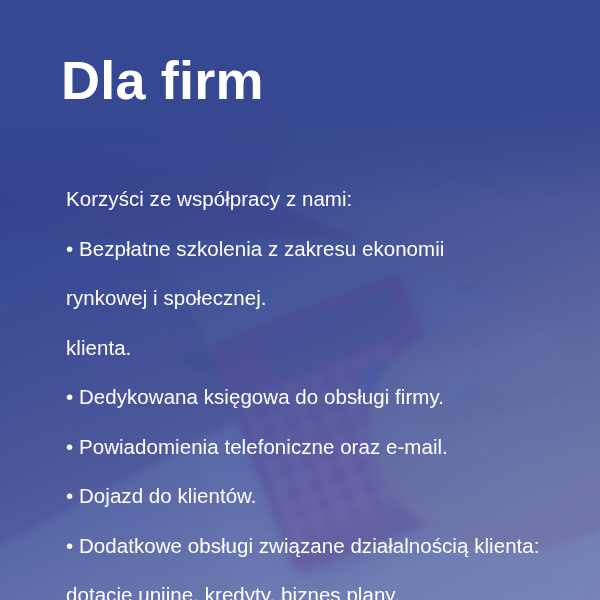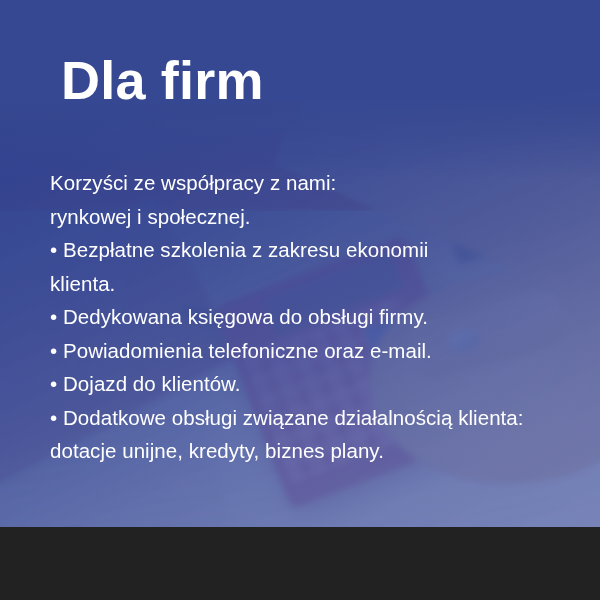--- a/index.html
+++ b/index.html
@@ -11,7 +11,7 @@
   #poster {
     position: relative;
     width: 600px;
-    height: 527px;
+    height: 600px;
     overflow: hidden;
     font-family: "Liberation Sans", "DejaVu Sans", sans-serif;
     background: #b91c1c;

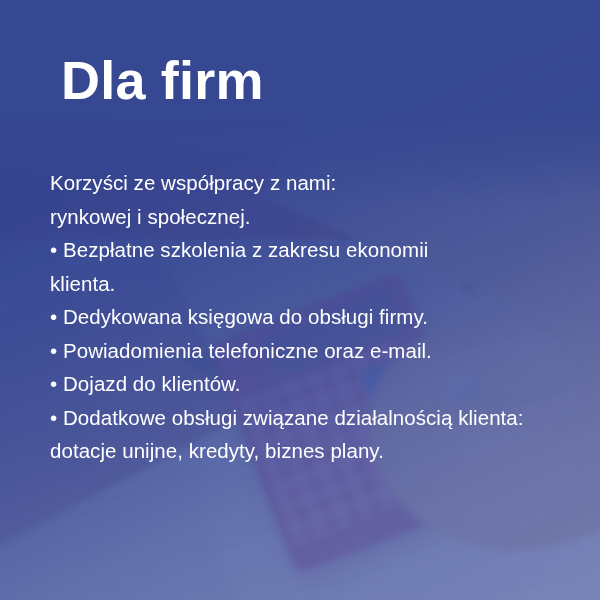--- a/index.html
+++ b/index.html
@@ -234,7 +234,7 @@
     letter-spacing: .05px;
   }
   .line {
-    margin: 0;
+    margin: 16px;
     white-space: pre-wrap;
   }
 </style>

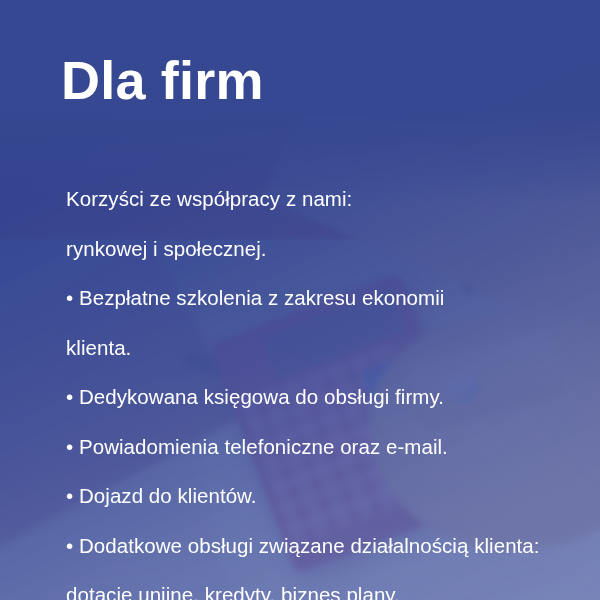--- a/index.html
+++ b/index.html
@@ -273,8 +273,8 @@
 
     <div class="body-copy">
       <p class="line">Korzyści ze współpracy z nami:</p>
+      <p class="line">• Bezpłatne szkolenia z zakresu ekonomii</p>
       <p class="line">rynkowej i społecznej.</p>
-      <p class="line">• Bezpłatne szkolenia z zakresu ekonomii</p>
       <p class="line">klienta.</p>
       <p class="line">• Dedykowana księgowa do obsługi firmy.</p>
       <p class="line">• Powiadomienia telefoniczne oraz e-mail.</p>

